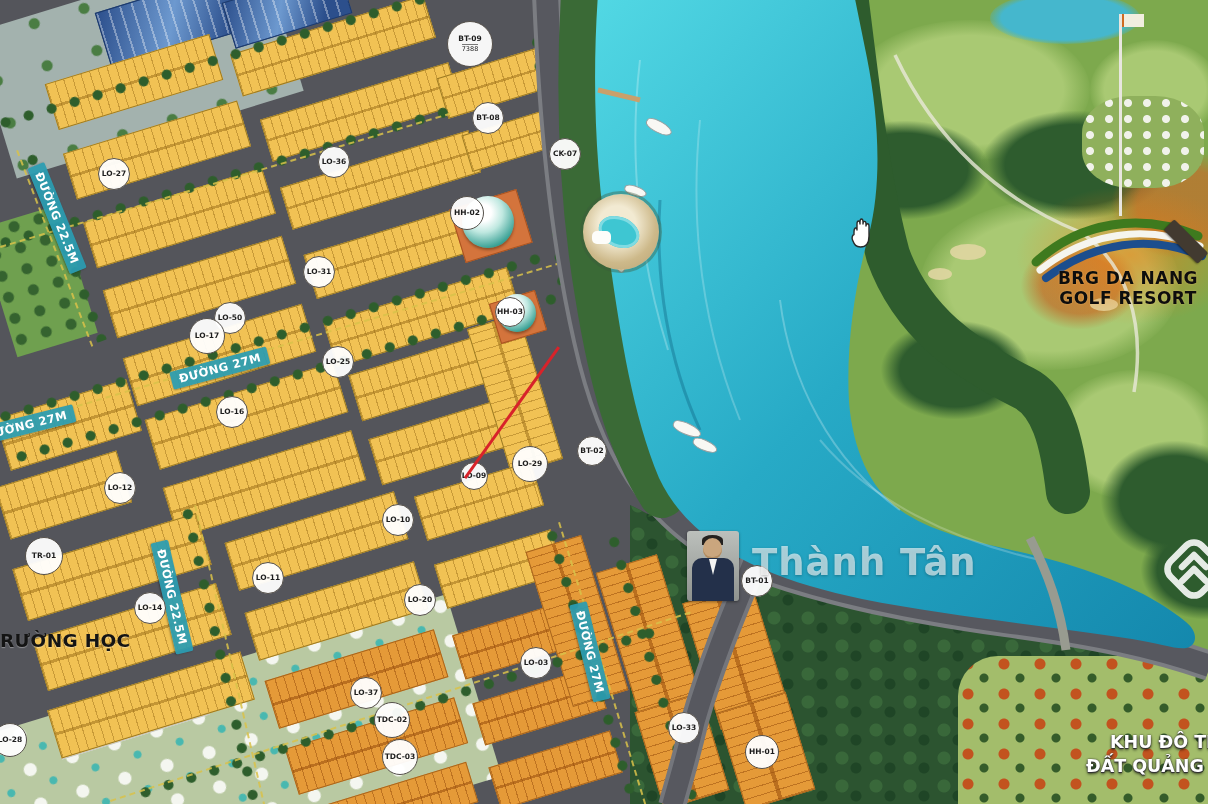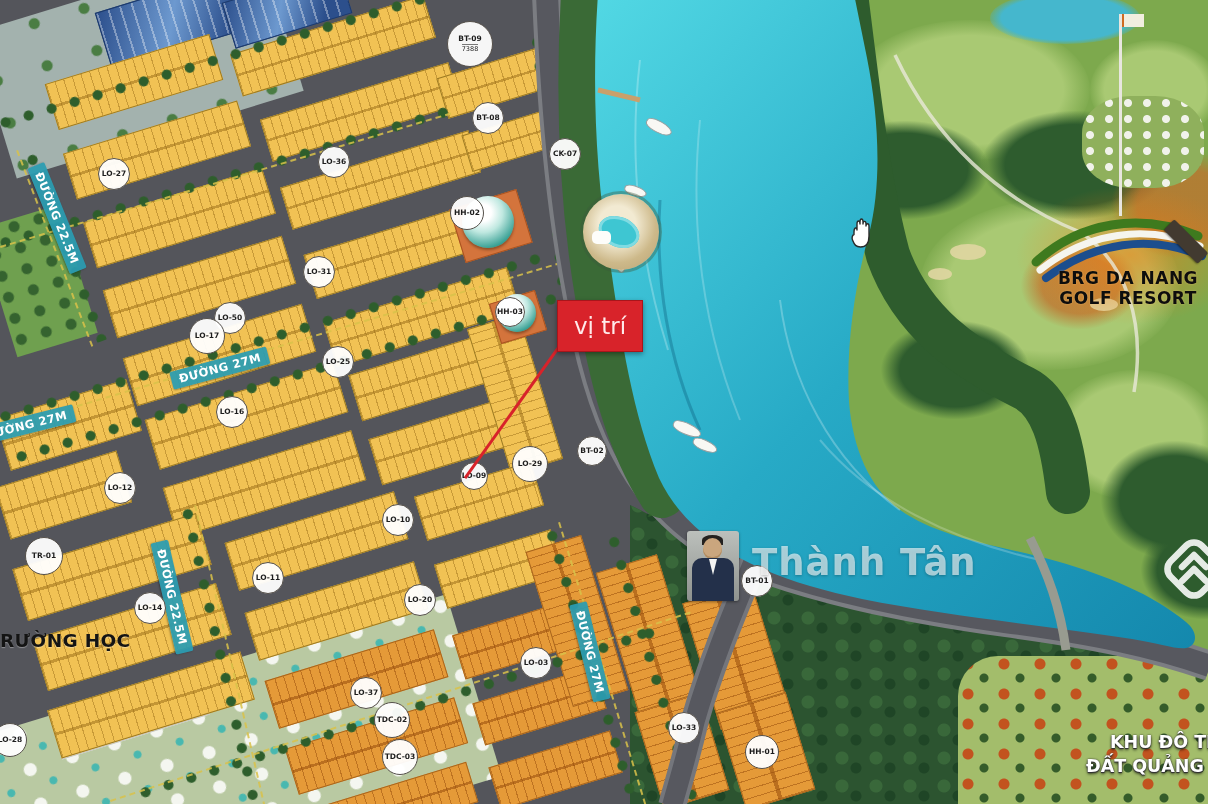--- a/index.html
+++ b/index.html
@@ -381,7 +381,6 @@
     </div>
 
   <div class="abs loc-line"></div>
-  <div class="abs loc-label">vị trí</div>
 
   <div class="abs agent">
     <div class="hair"></div>

